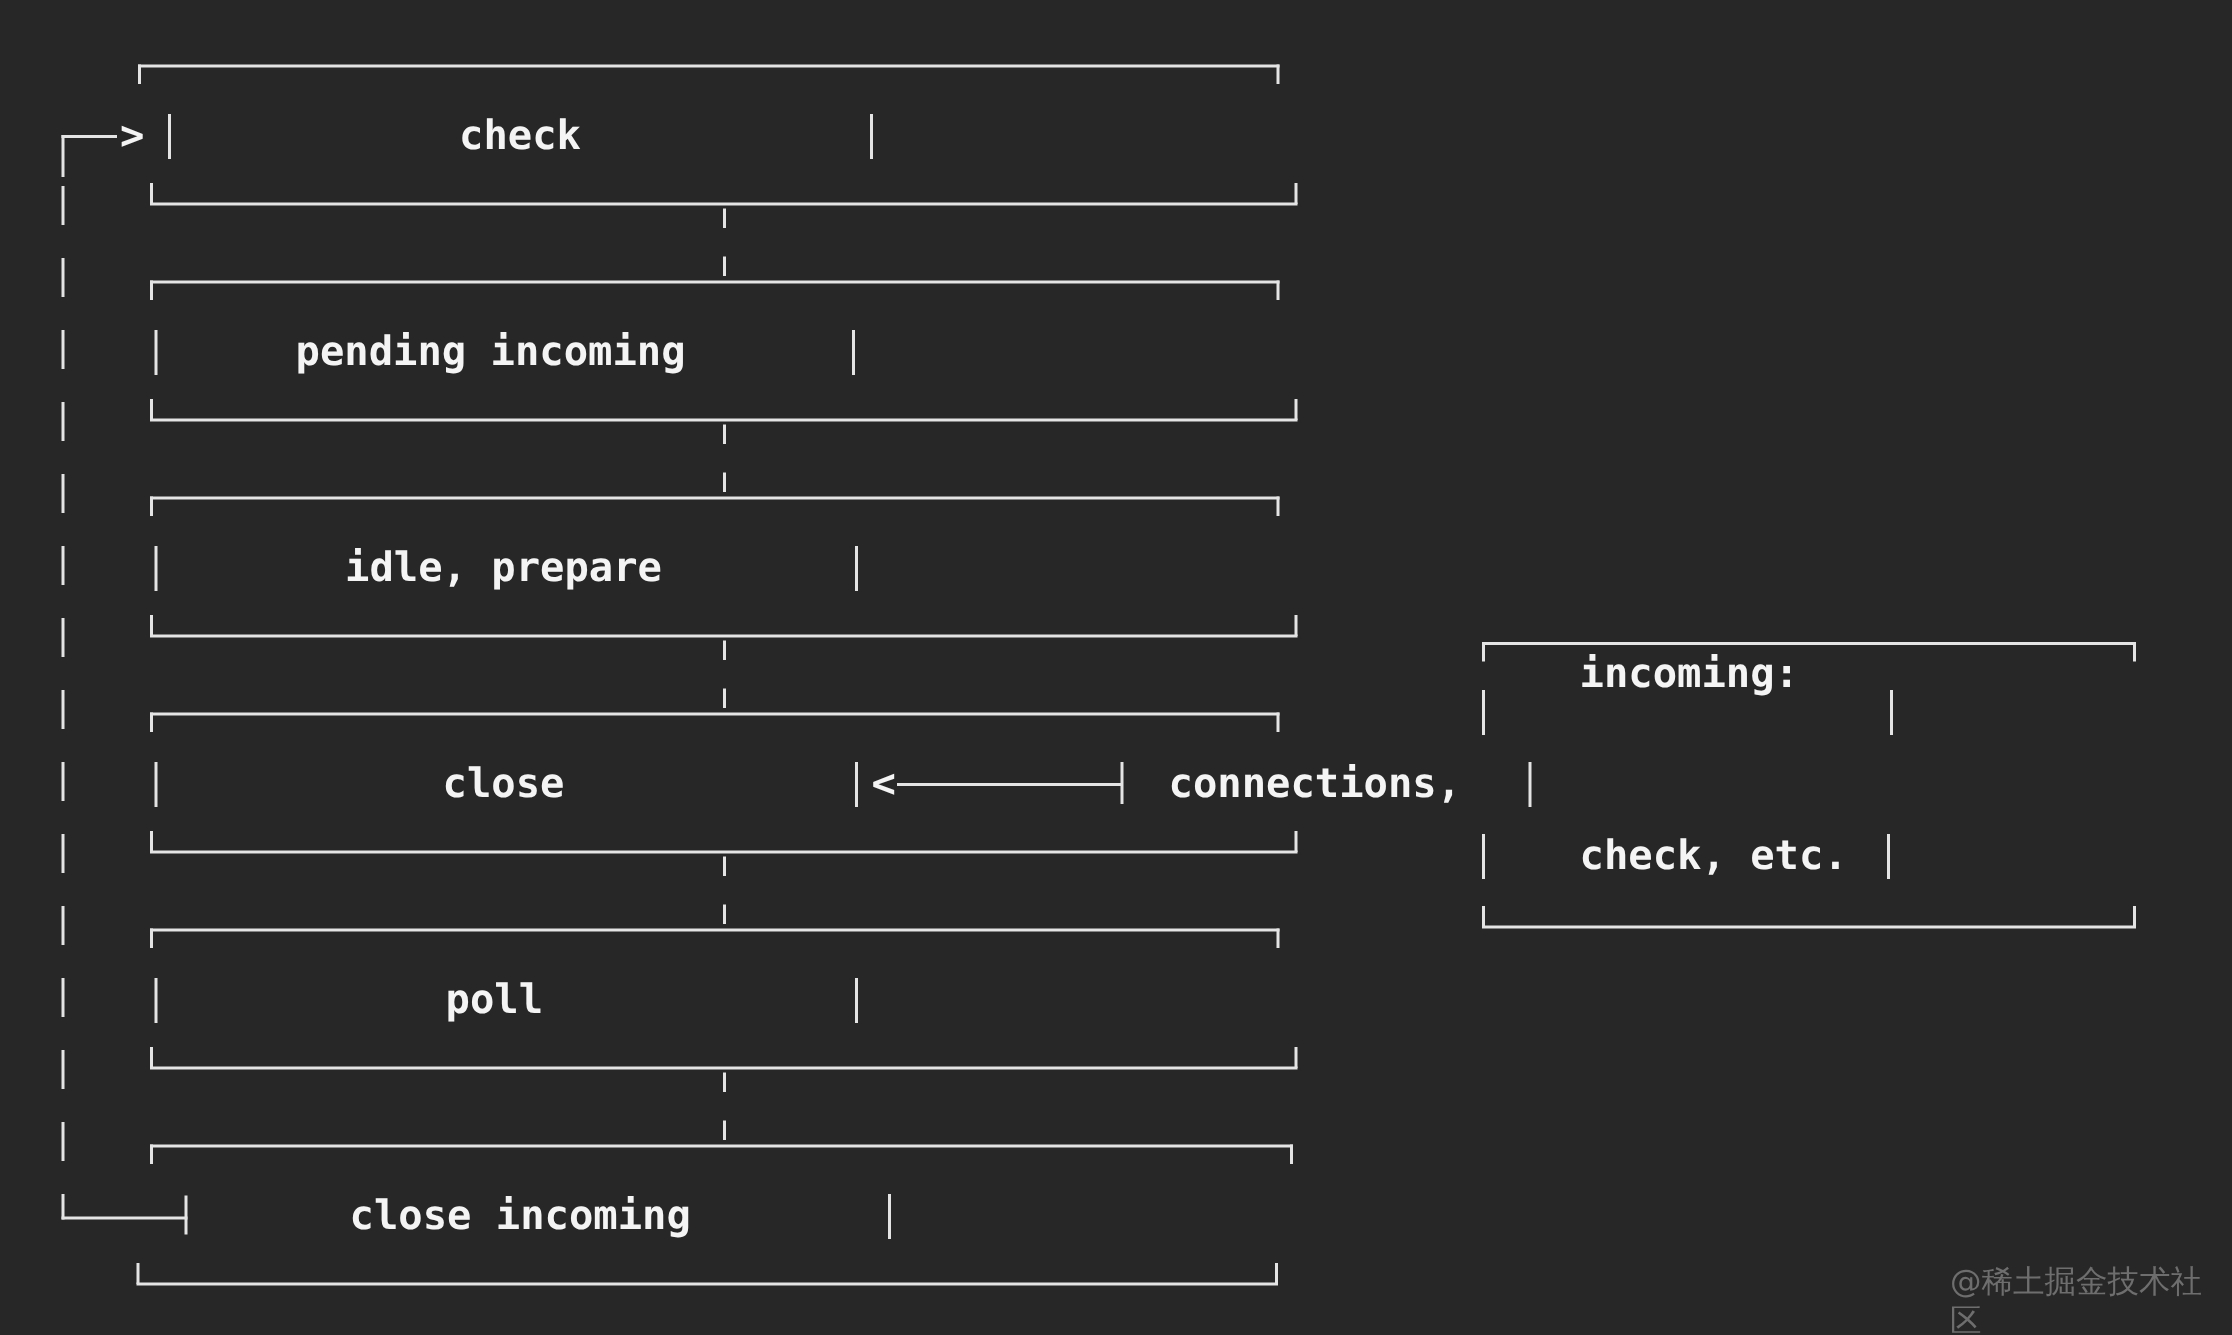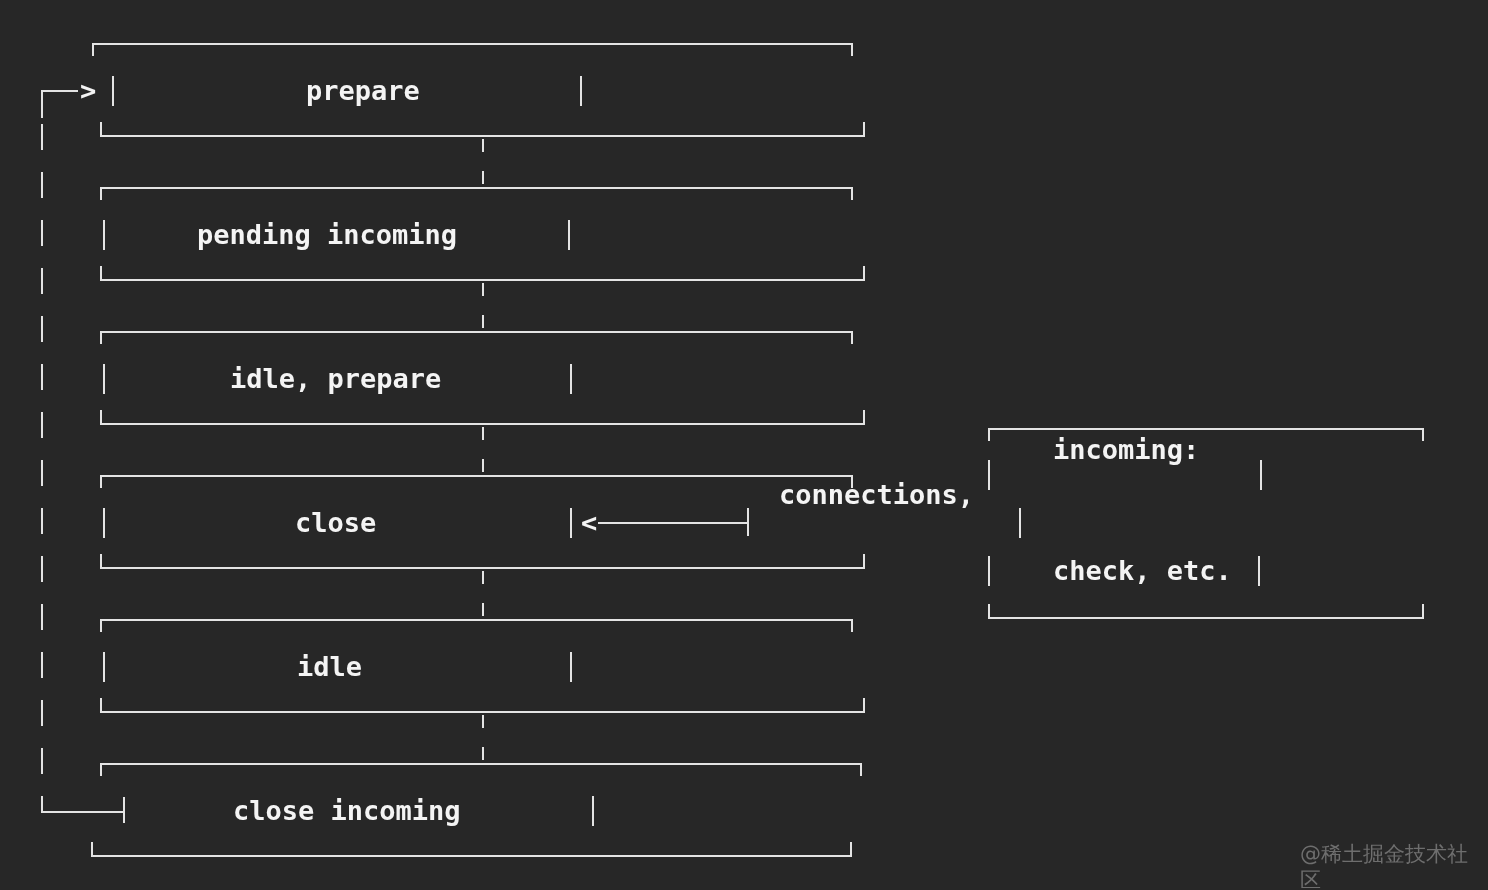--- a/index.html
+++ b/index.html
@@ -43,7 +43,7 @@
     <div class="v" style="left:92px;top:43px;height:13px;"></div>
     <div class="v" style="left:851px;top:43px;height:13px;"></div>
     <div class="v" style="left:112px;top:76px;height:30px;"></div>
-    <span class="lbl" style="left:306px;top:73px;">prepare</span>
+    <span class="lbl" style="left:306px;top:73px;">check</span>
     <div class="v" style="left:580px;top:76px;height:30px;"></div>
     <div class="h" style="left:100px;top:135px;width:765px;"></div>
     <div class="v" style="left:100px;top:122px;height:14px;"></div>

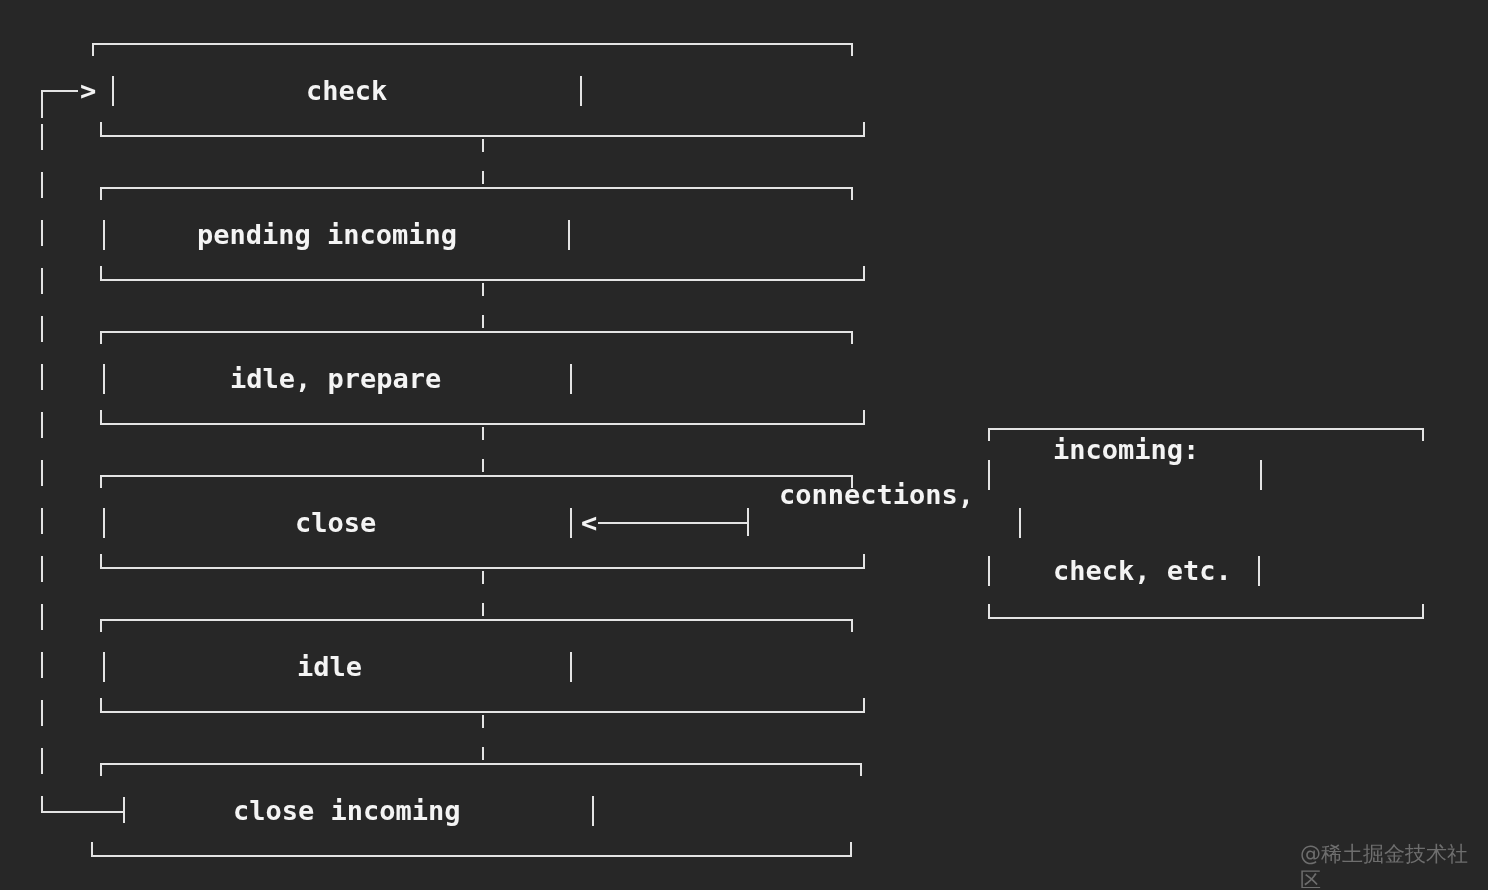--- a/index.html
+++ b/index.html
@@ -132,7 +132,7 @@
     <span class="lbl" style="left:1053px;top:432px;">incoming:</span>
     <div class="v" style="left:1260px;top:460px;height:30px;"></div>
 
-    <span class="lbl" style="left:779px;top:477px;">connections,</span>
+    <span class="lbl" style="left:779px;top:505px;">connections,</span>
     <div class="v" style="left:1019px;top:508px;height:30px;"></div>
 
     <div class="v" style="left:988px;top:556px;height:30px;"></div>

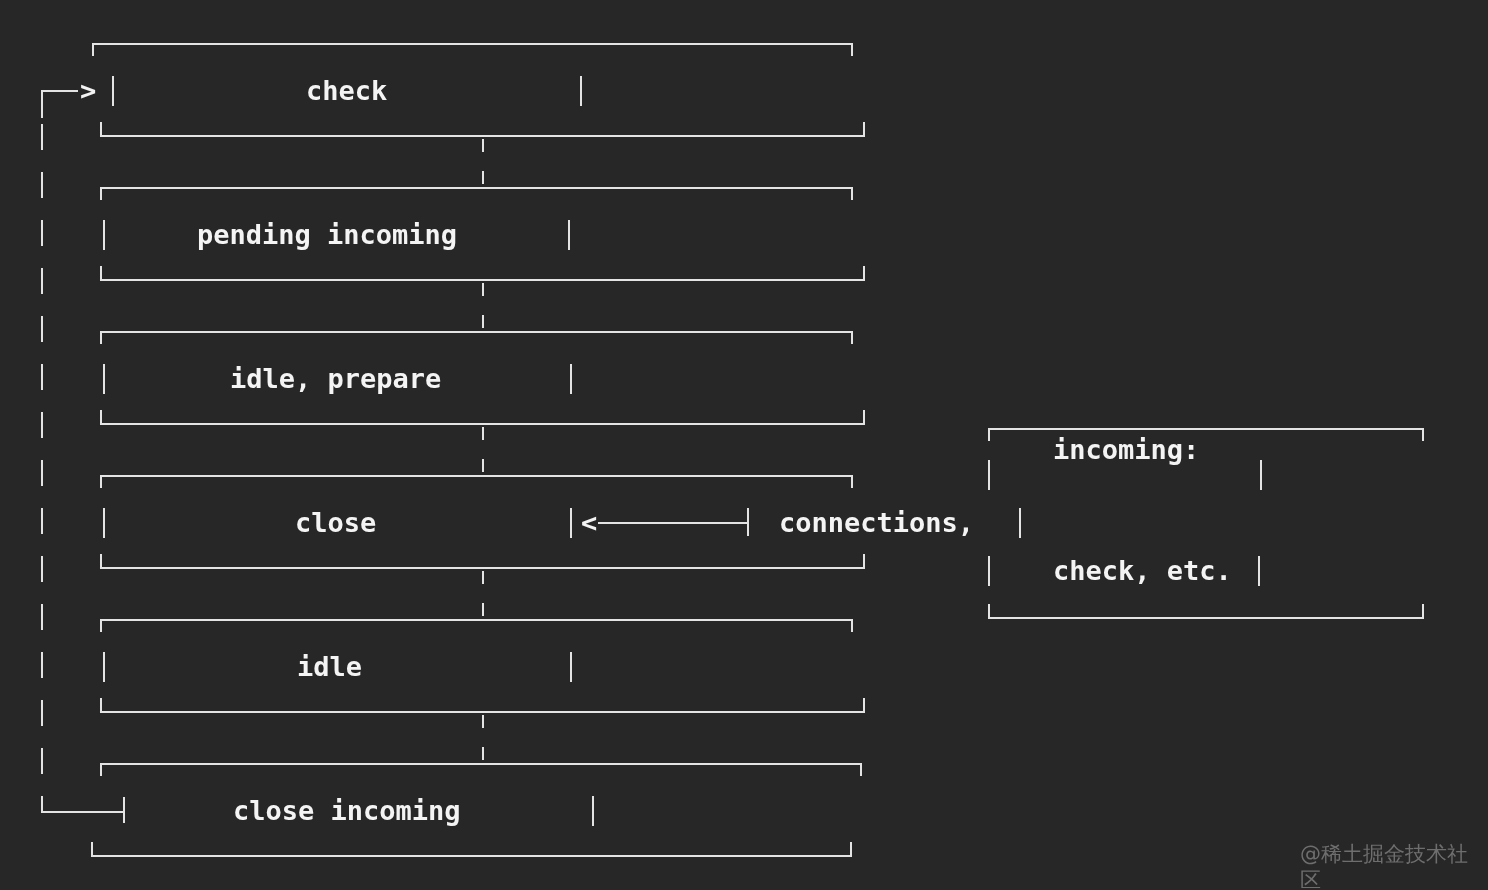--- a/index.html
+++ b/index.html
@@ -103,7 +103,7 @@
     <div class="v" style="left:100px;top:619px;height:13px;"></div>
     <div class="v" style="left:851px;top:619px;height:13px;"></div>
     <div class="v" style="left:103px;top:652px;height:30px;"></div>
-    <span class="lbl" style="left:297px;top:649px;">idle</span>
+    <span class="lbl" style="left:297px;top:649px;">poll</span>
     <div class="v" style="left:570px;top:652px;height:30px;"></div>
     <div class="h" style="left:100px;top:711px;width:765px;"></div>
     <div class="v" style="left:100px;top:698px;height:14px;"></div>

